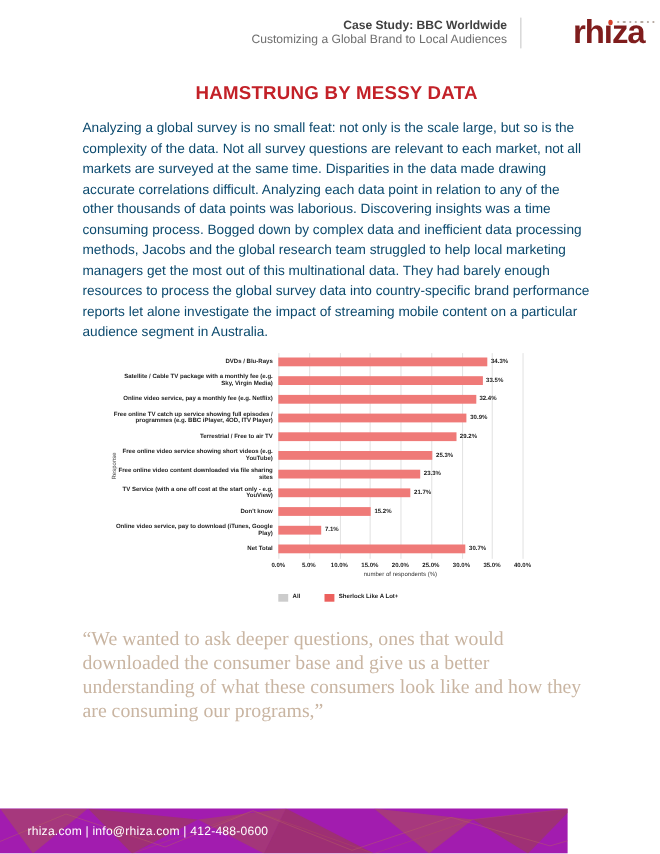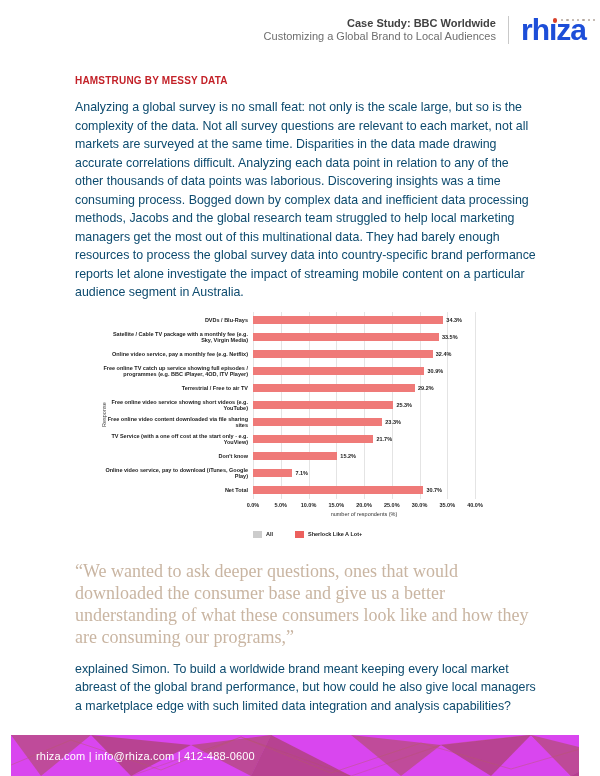--- a/index.html
+++ b/index.html
@@ -20,7 +20,7 @@
   .hdivider { width:1px; height:28px; background:#c9c9c9; }
   .logo {
     position:relative; font-size:30px; font-weight:bold; letter-spacing:-1px;
-    color:#1d4ed8; line-height:34px; padding-right:4px;
+    color:#7f1d1d; line-height:34px; padding-right:4px;margin-left:35px;
   }
   .idot { position:absolute; left:32px; top:5px; width:4.5px; height:4.5px;
           border-radius:50%; background:#d8402a; }

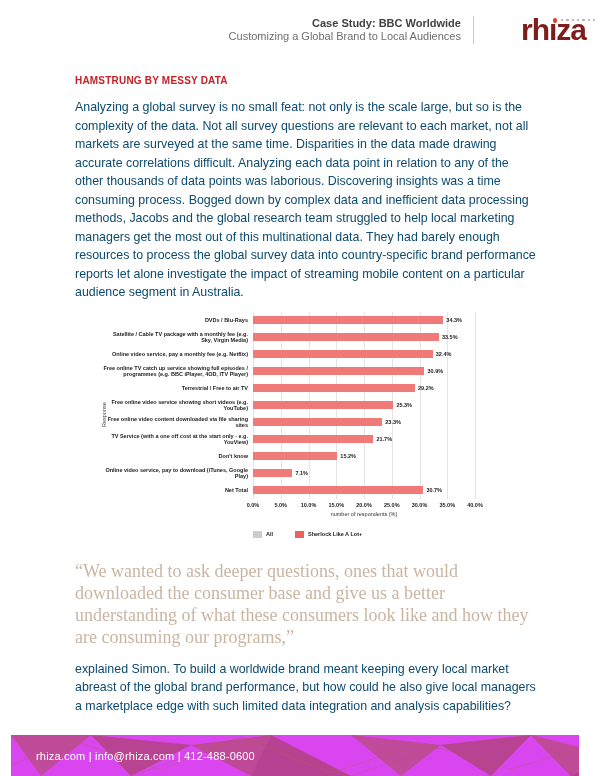--- a/index.html
+++ b/index.html
@@ -30,8 +30,9 @@
   
   .content { position:absolute; top:0; left:75px; width:462px; }
   h1.heading {
-    margin-top:75px; font-size:10px; font-weight:bold; letter-spacing:.2px;
+    margin-top:75px; font-size:17px; font-weight:bold; letter-spacing:.2px;
     color:#c32128;
+    text-align:center;
   }
   .para { margin-top:12px; font-size:12.4px; line-height:18.5px; color:#0c4a6e; }
 

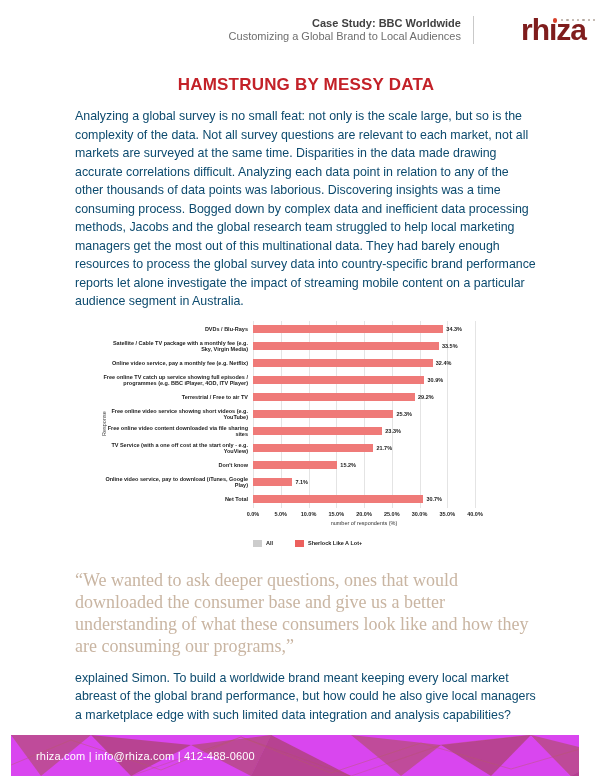--- a/index.html
+++ b/index.html
@@ -227,7 +227,6 @@
   </figure>
 
   <blockquote class="quote">“We wanted to ask deeper questions, ones that would downloaded the consumer base and give us a better understanding of what these consumers look like and how they are consuming our programs,”</blockquote>
-  <p class="para para2">explained Simon. To build a worldwide brand meant keeping every local market abreast of the global brand performance, but how could he also give local managers a marketplace edge with such limited data integration and analysis capabilities?</p>
 </main>
 
 <footer class="footer">

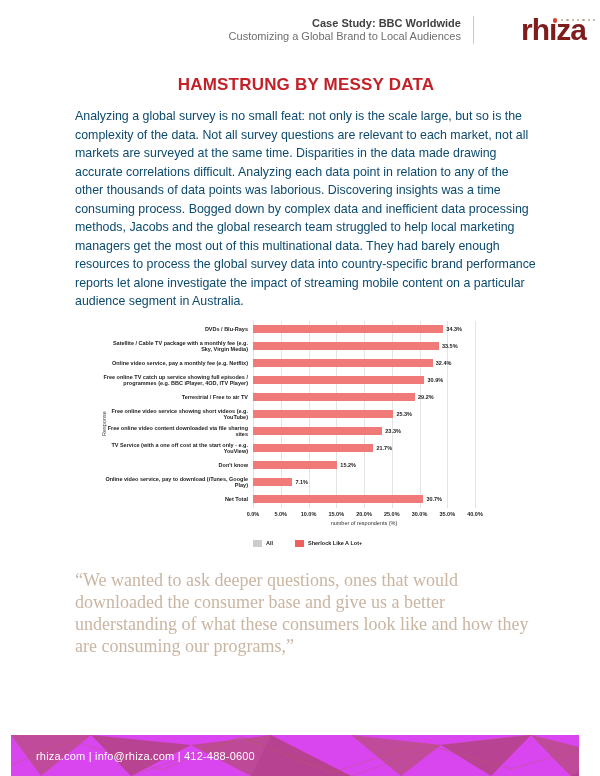--- a/index.html
+++ b/index.html
@@ -75,8 +75,8 @@
 
   
   .footer {
-    position:absolute; left:11px; bottom:0; width:568px; height:41px;
-    background:#d946ef; overflow:hidden;
+    position:absolute; left:0; bottom:0; width:516px; height:41px;
+    background:#a21caf; overflow:hidden;
   }
   .footer svg { position:absolute; inset:0; }
   .footer-text {

